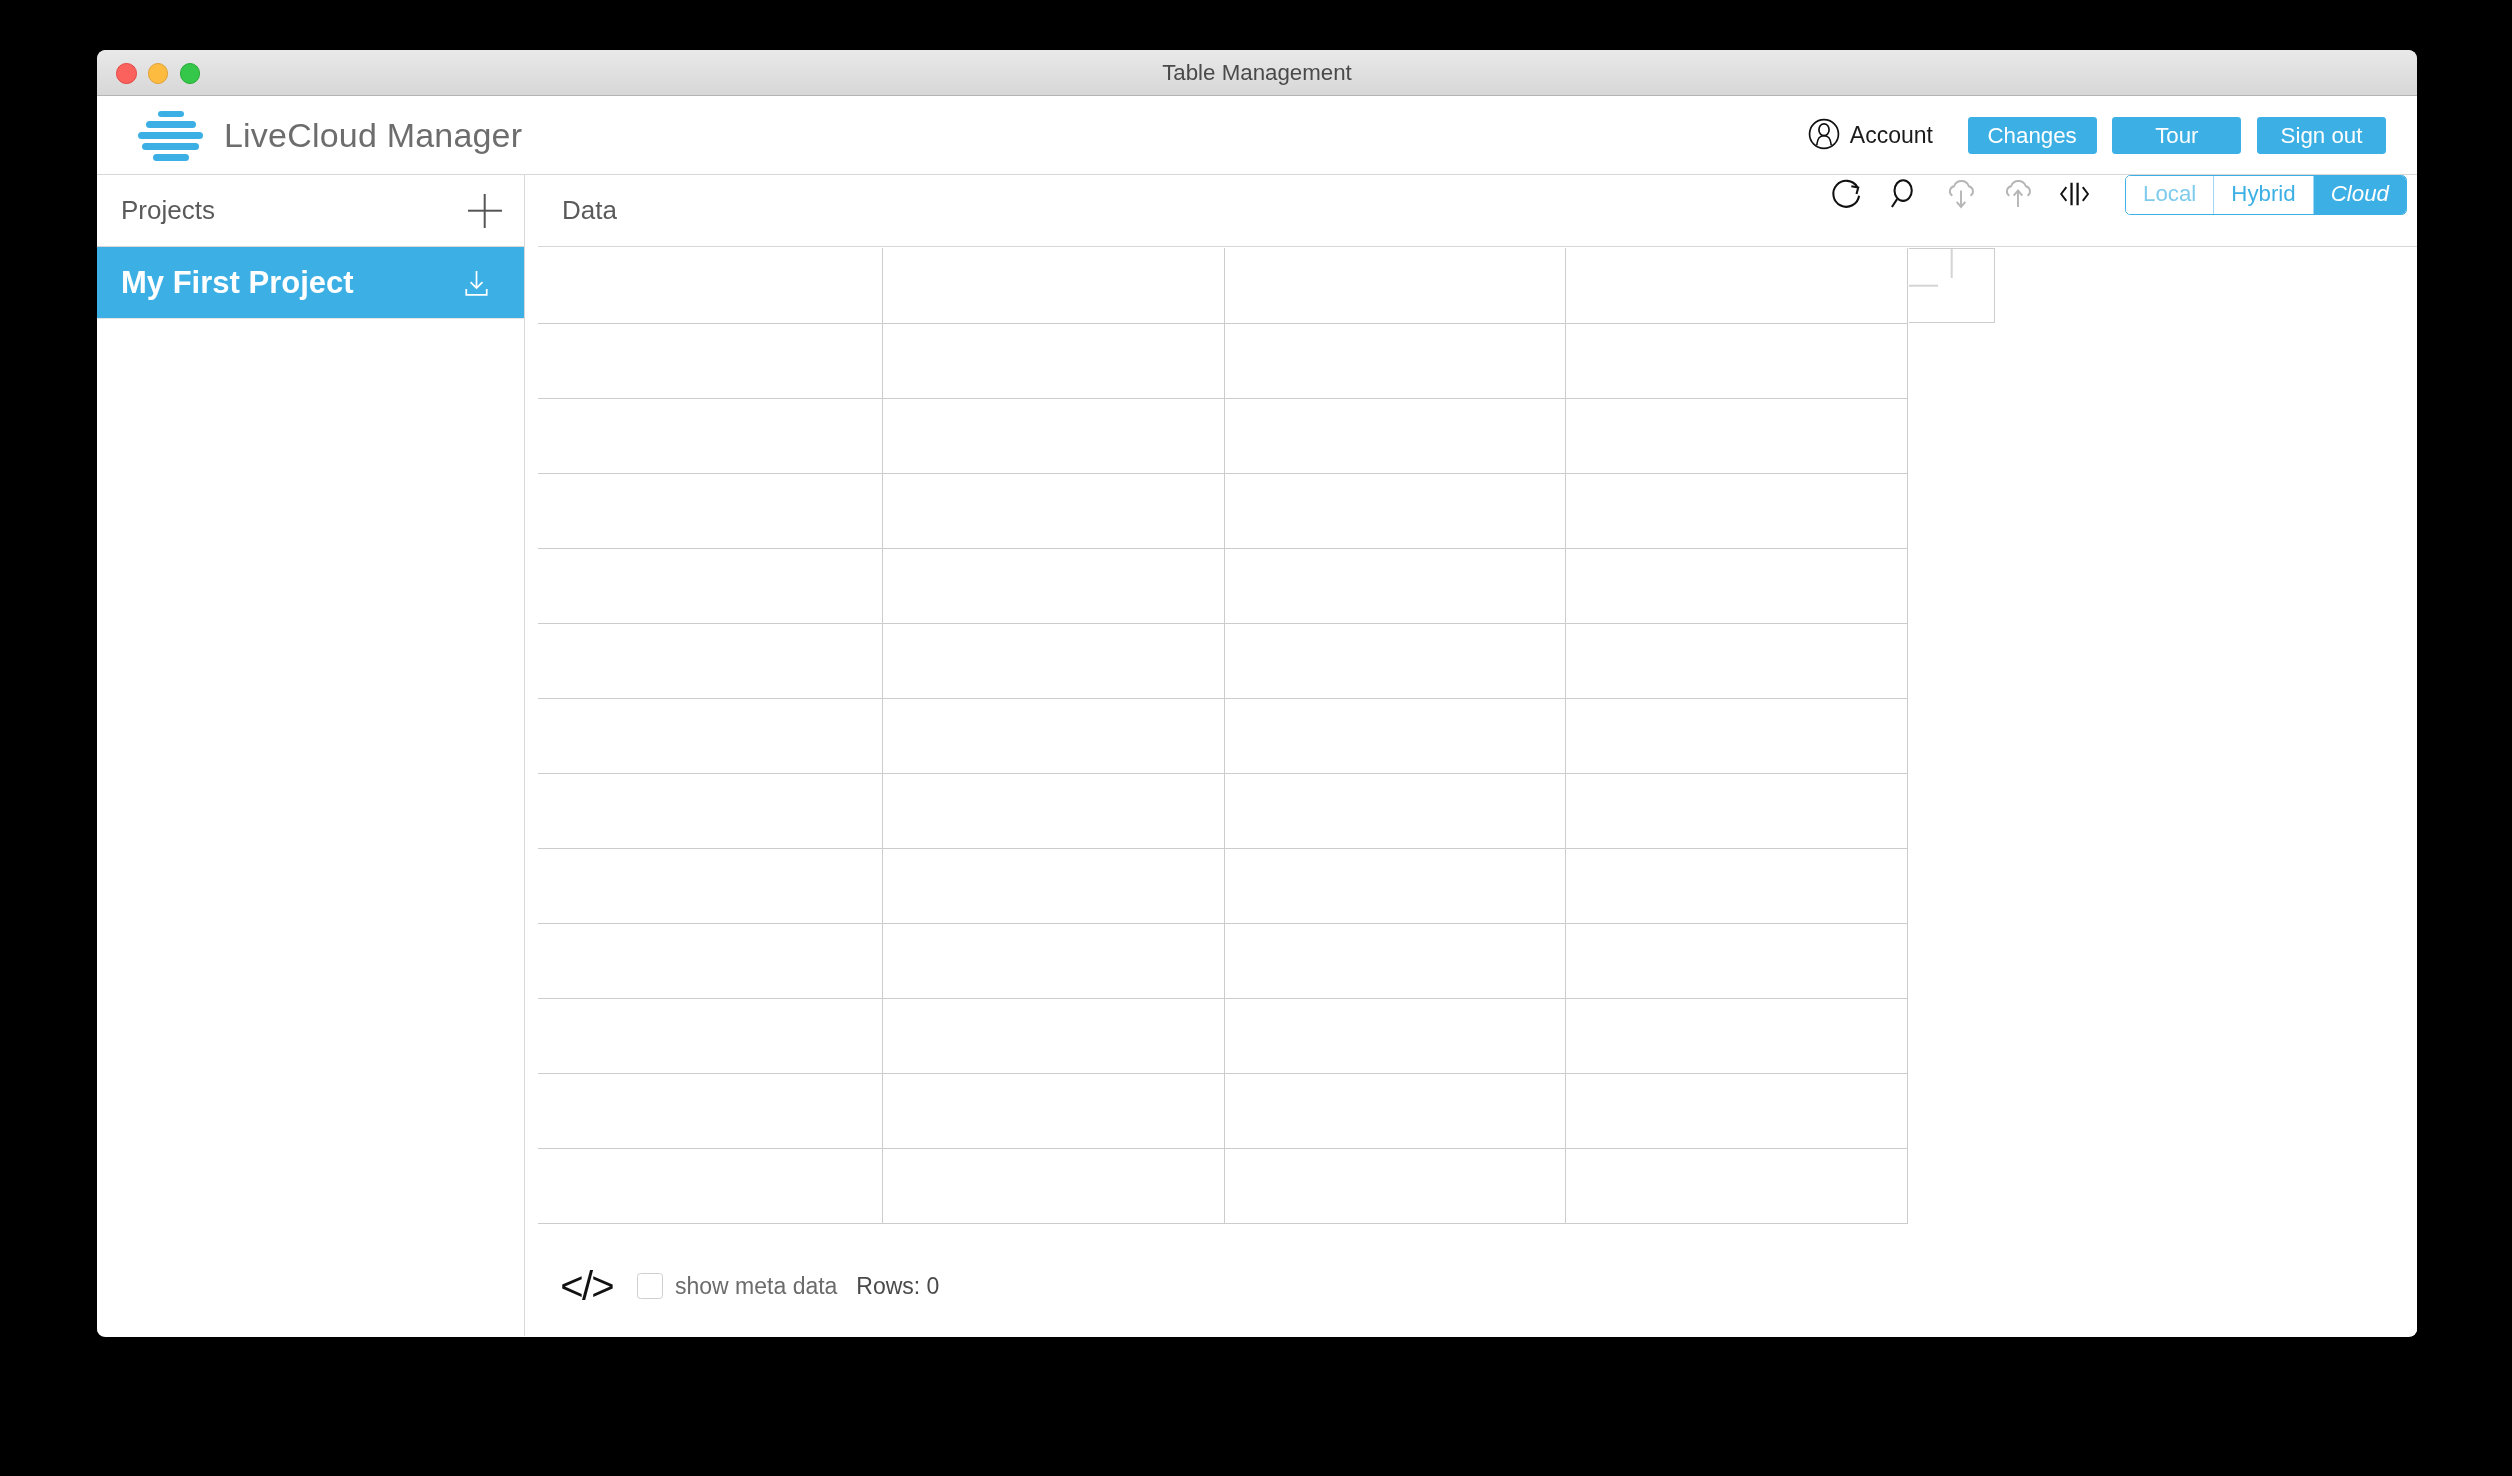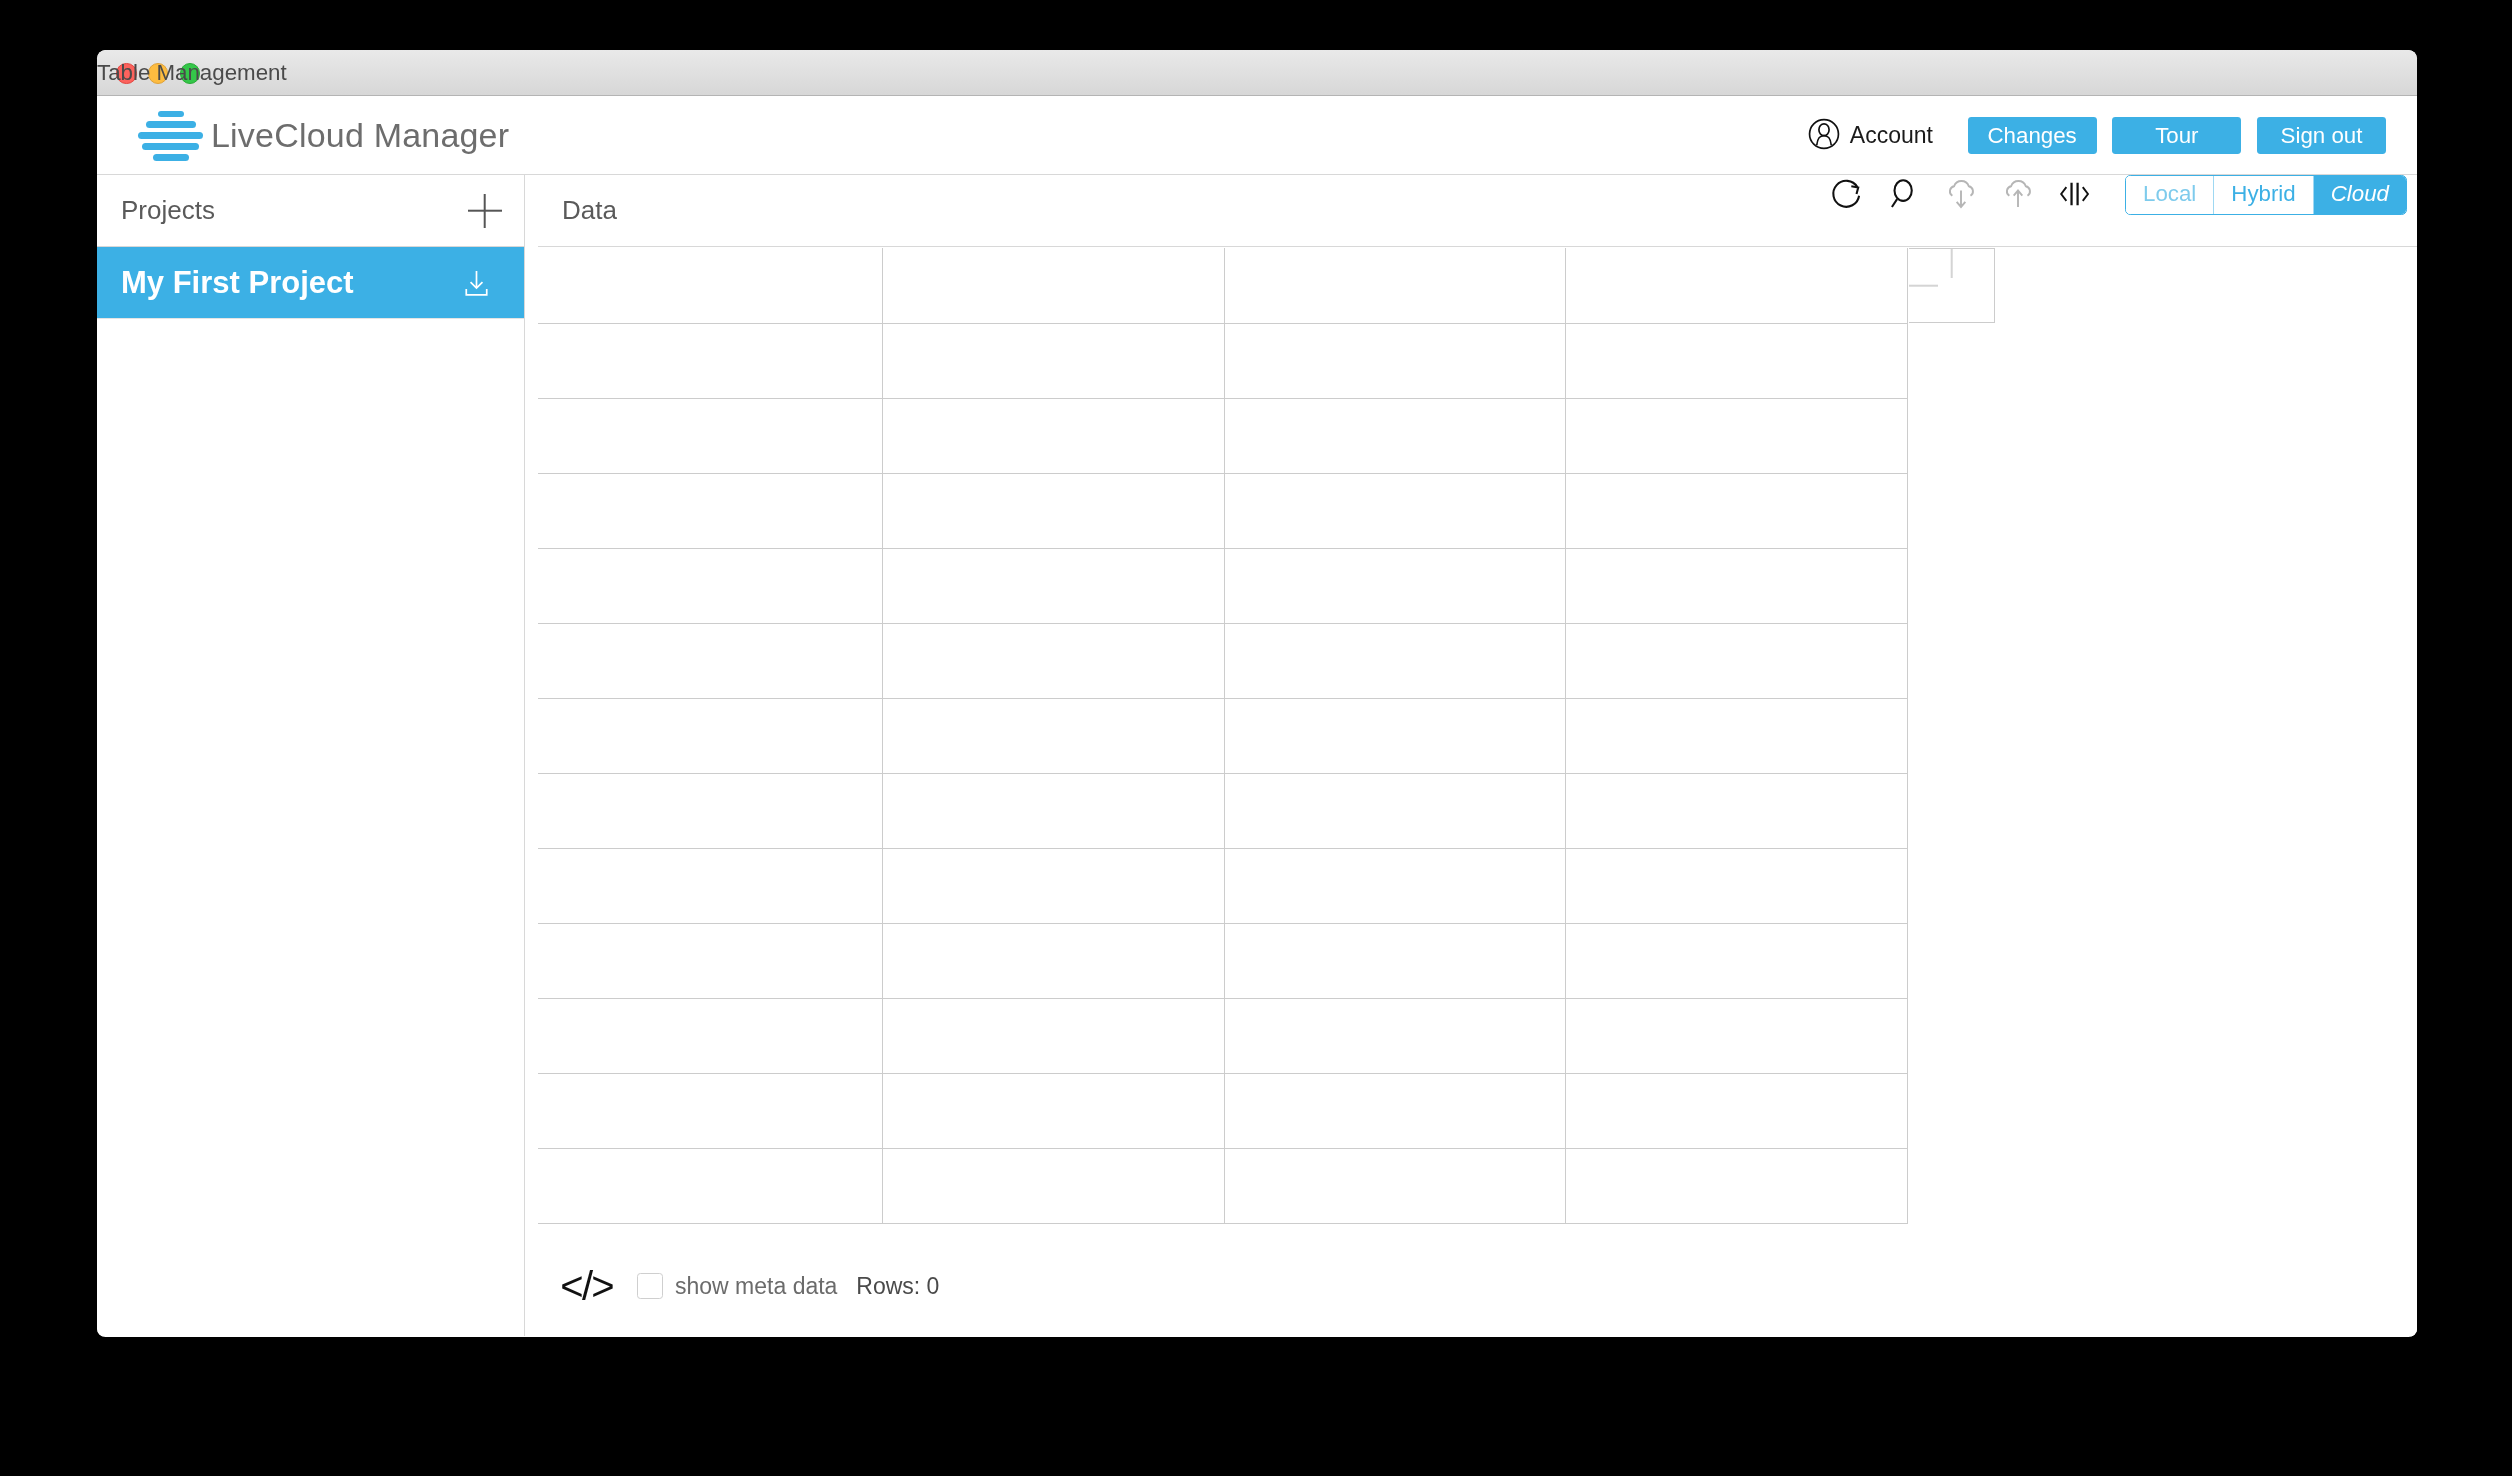--- a/index.html
+++ b/index.html
@@ -36,6 +36,7 @@
     position: absolute;
     left: 0; right: 0; top: 0;
     line-height: 46px;
+    text-align: center;
     font-size: 22.3px;
     color: #4a4a4a;
   }

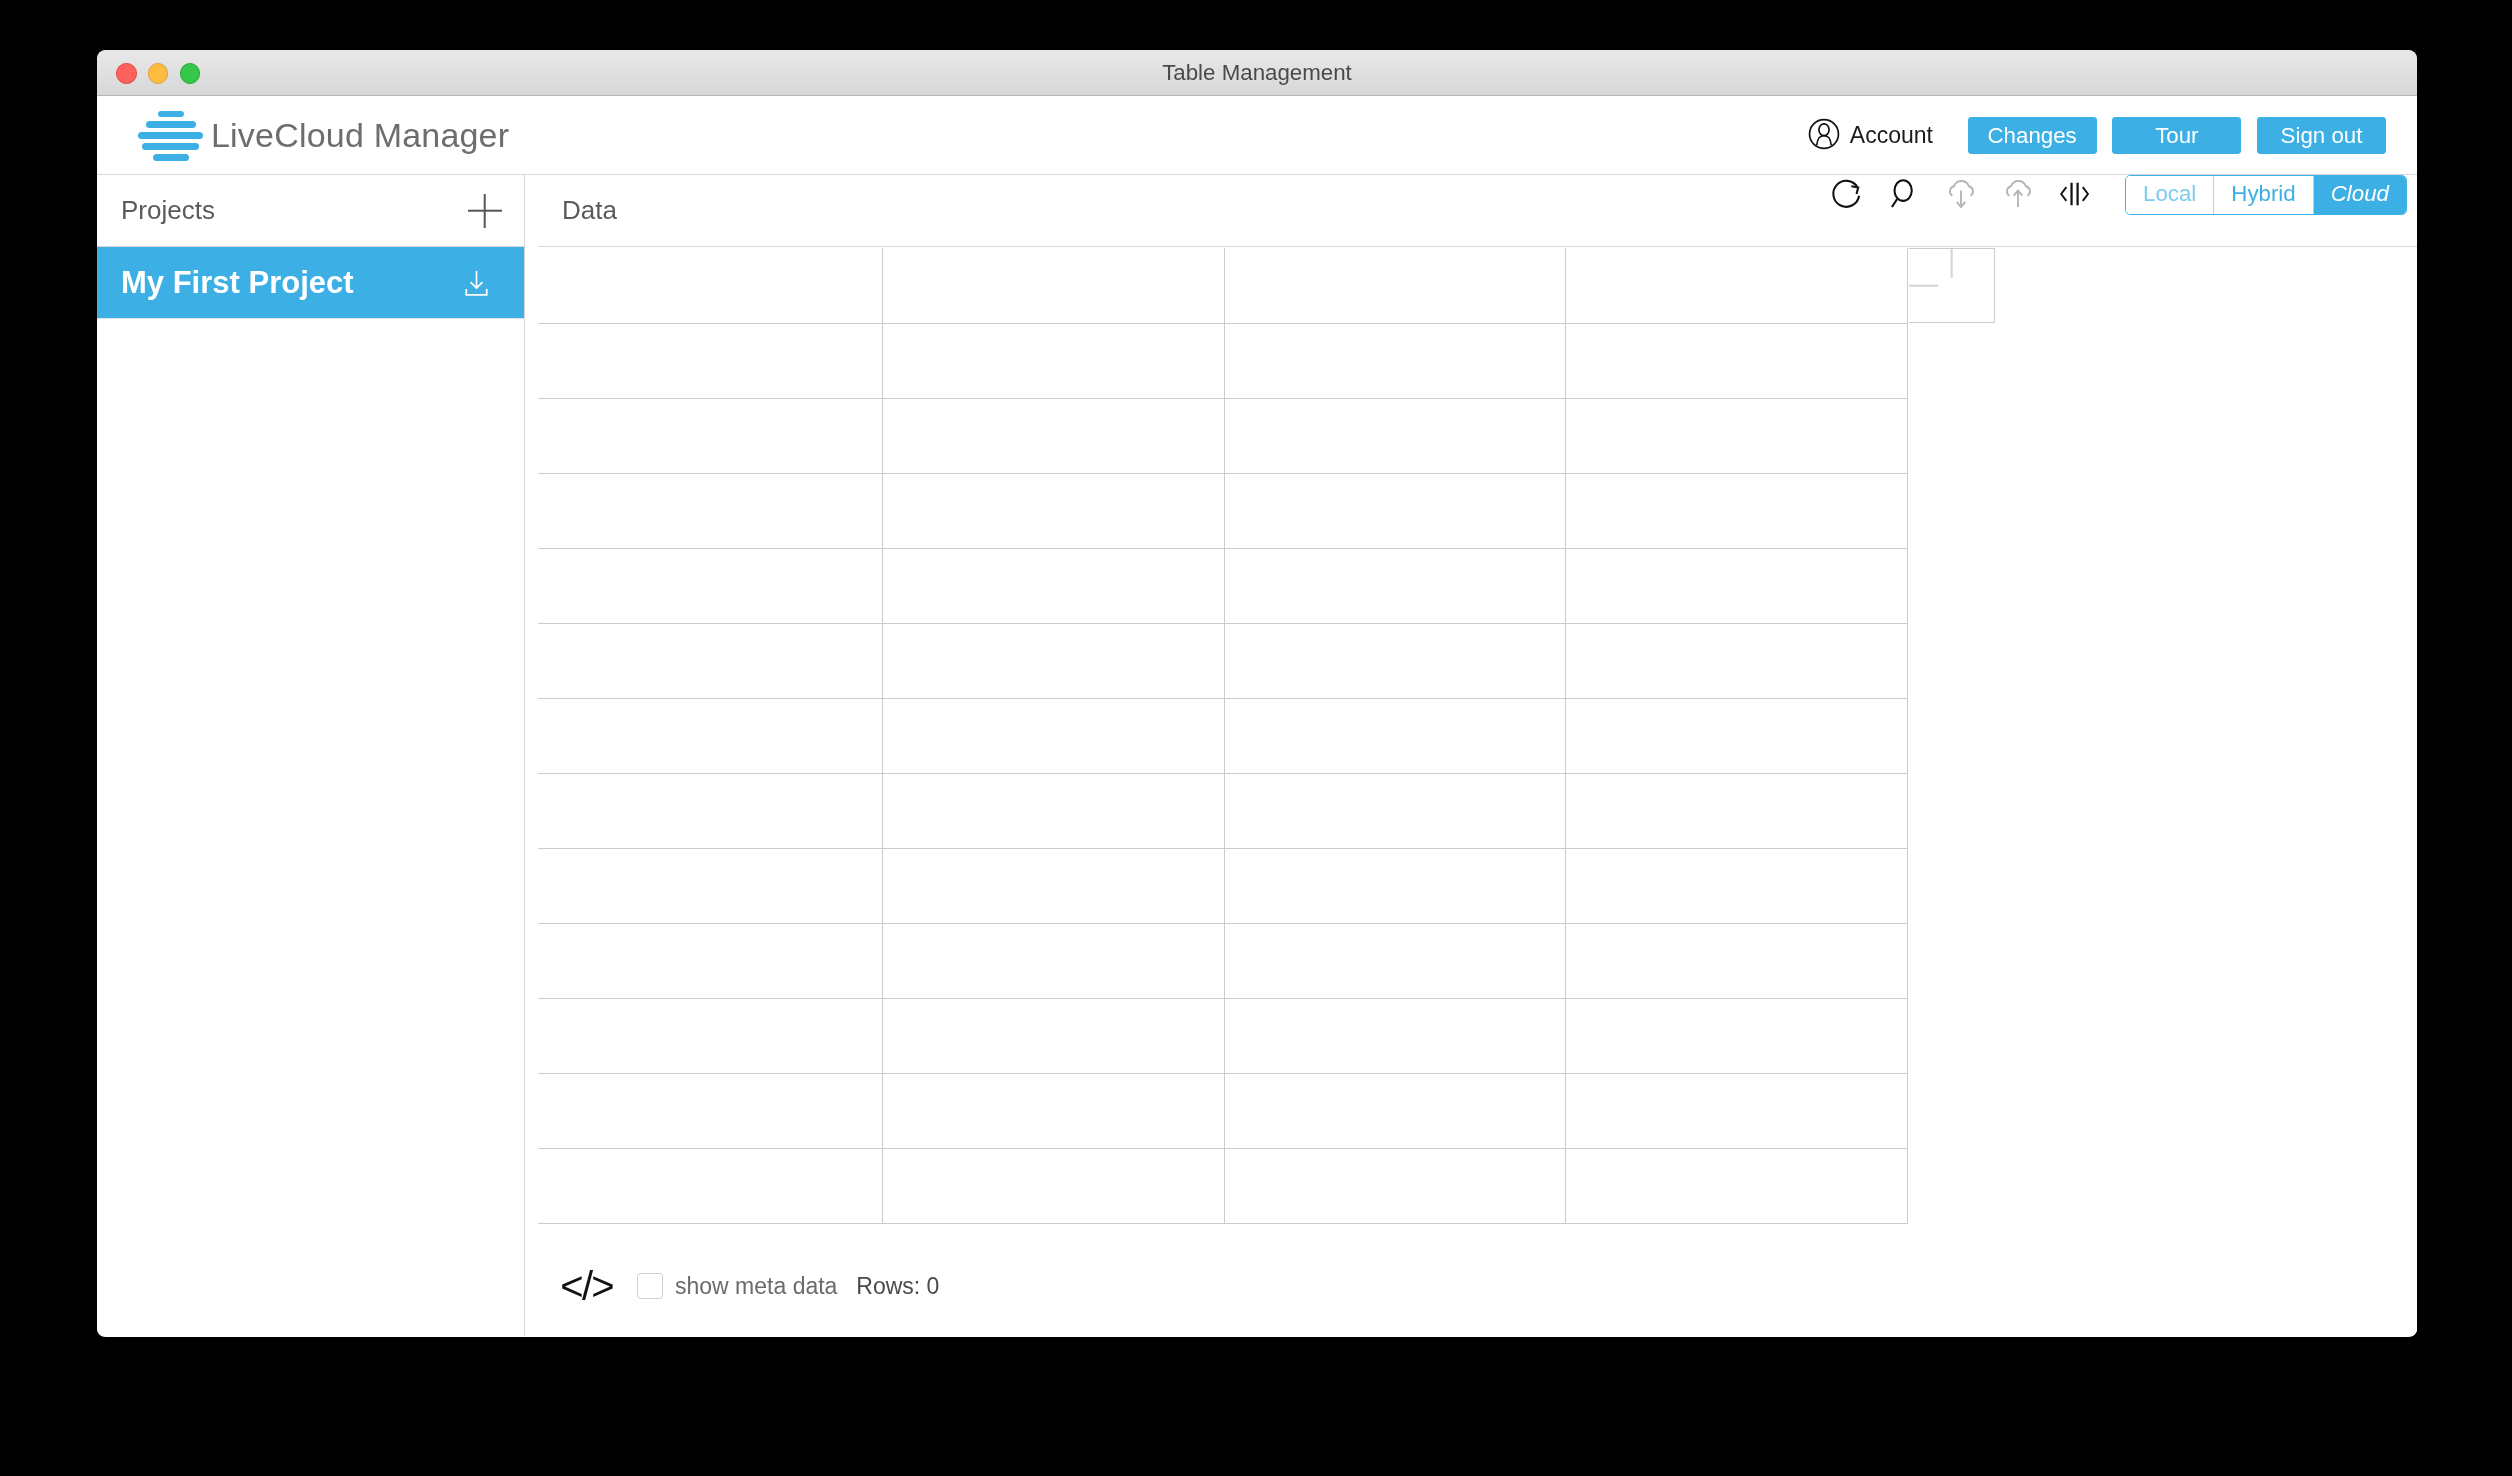--- a/index.html
+++ b/index.html
@@ -68,7 +68,7 @@
     height: 79px;
     display: flex;
     align-items: center;
-    gap: 6px;
+    gap: 19px;
   }
   #logo {
     width: 69px; height: 50px;

